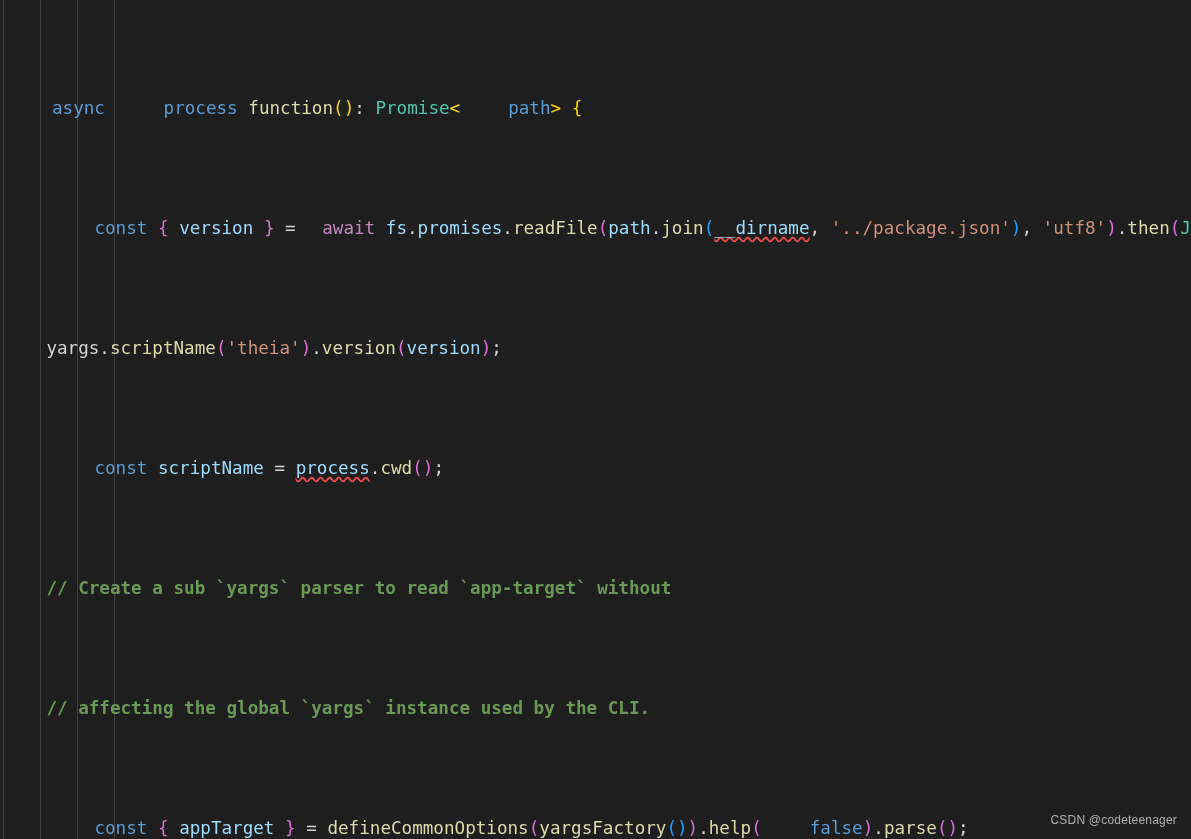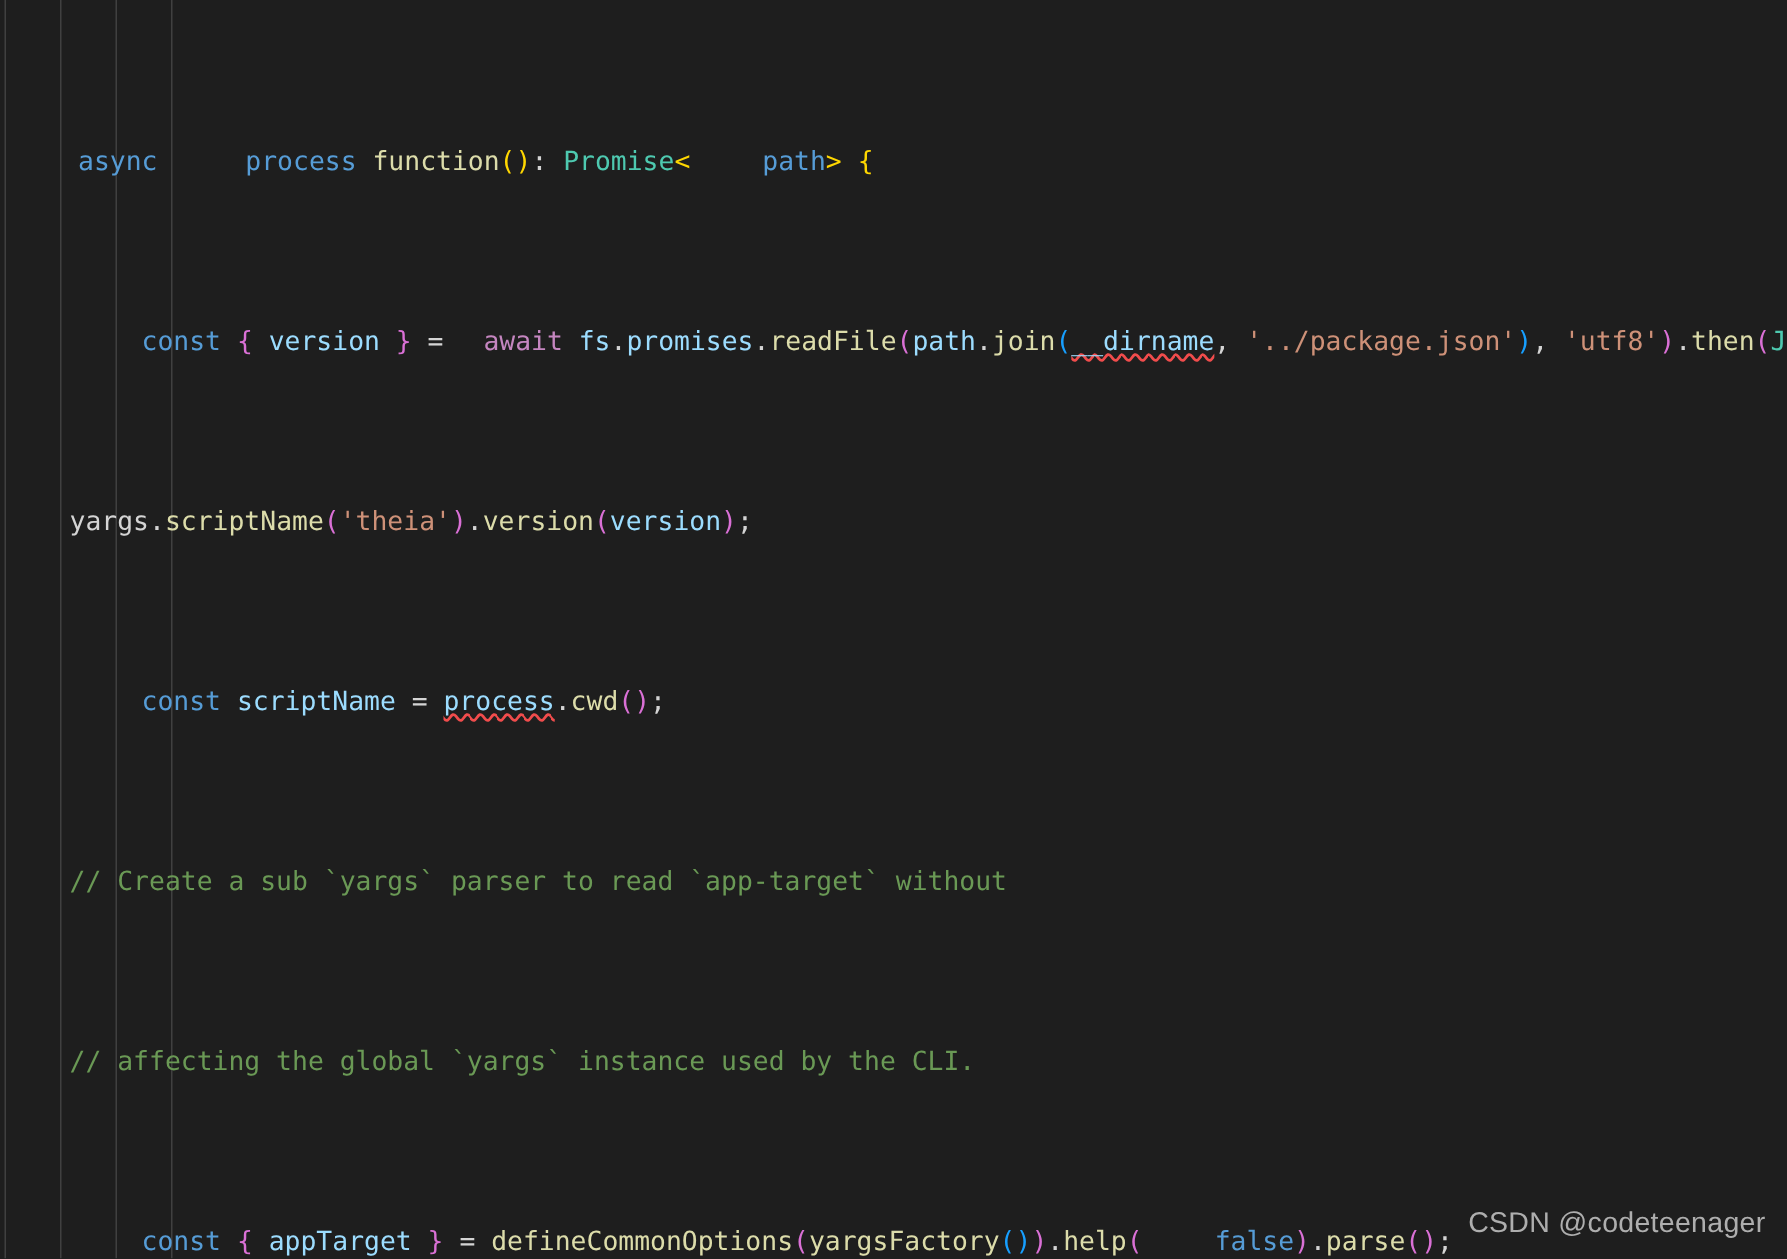--- a/index.html
+++ b/index.html
@@ -68,7 +68,7 @@
   .typ   { color: #4ec9b0; }  
   .var   { color: #9cdcfe; }  
   .str   { color: #ce9178; }  
-  .cm    { color: #6a9955; }
+  .cm    { color: #6a9955; font-weight: bold; }
   .plain { color: #d4d4d4; }
   .op    { color: #d4d4d4; }
   .p0    { color: #ffd700; }  

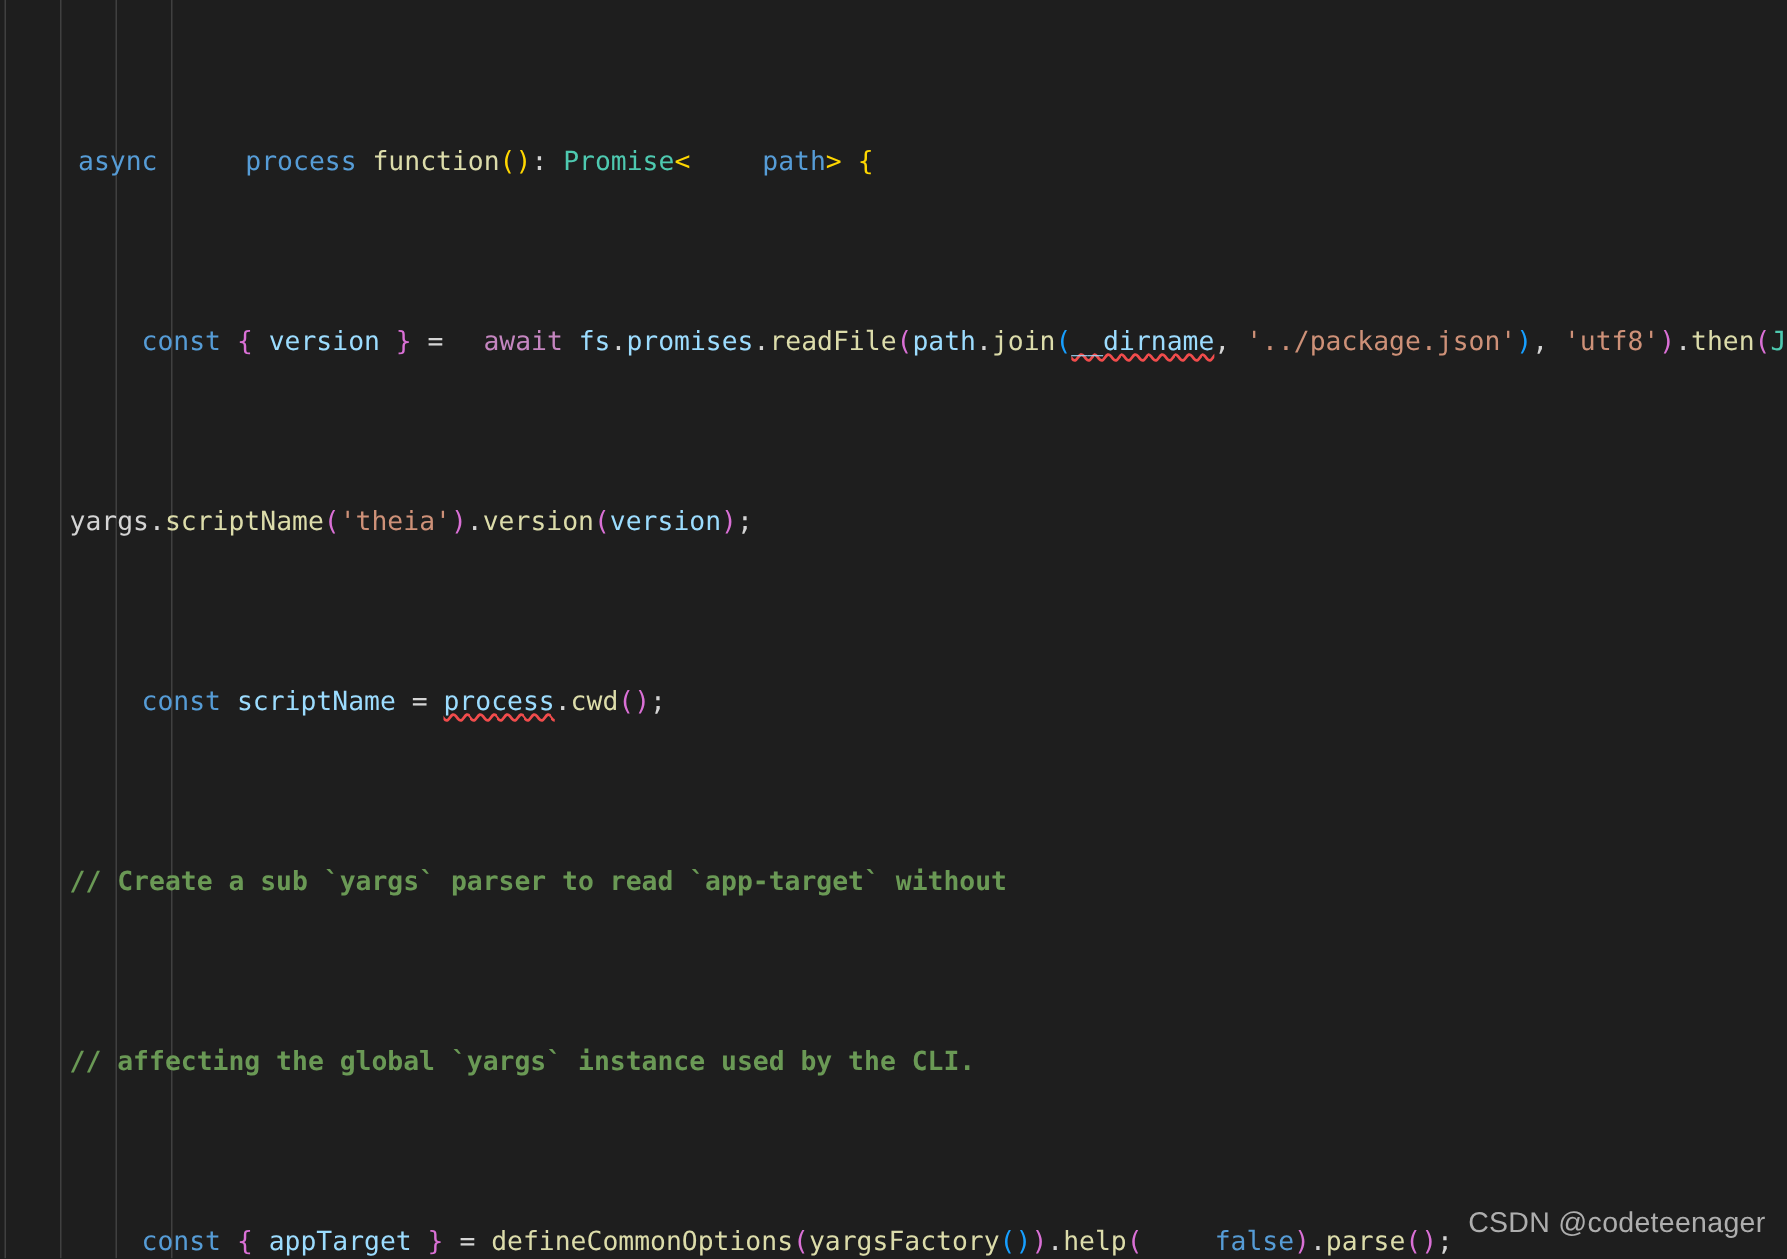--- a/index.html
+++ b/index.html
@@ -89,7 +89,7 @@
     bottom: 12px;
     color: #c8c8c8;
     font-family: "Liberation Sans", sans-serif;
-    font-size: 19px;
+    font-size: 12px;
     opacity: 0.85;
     letter-spacing: 0.2px;
     pointer-events: none;

